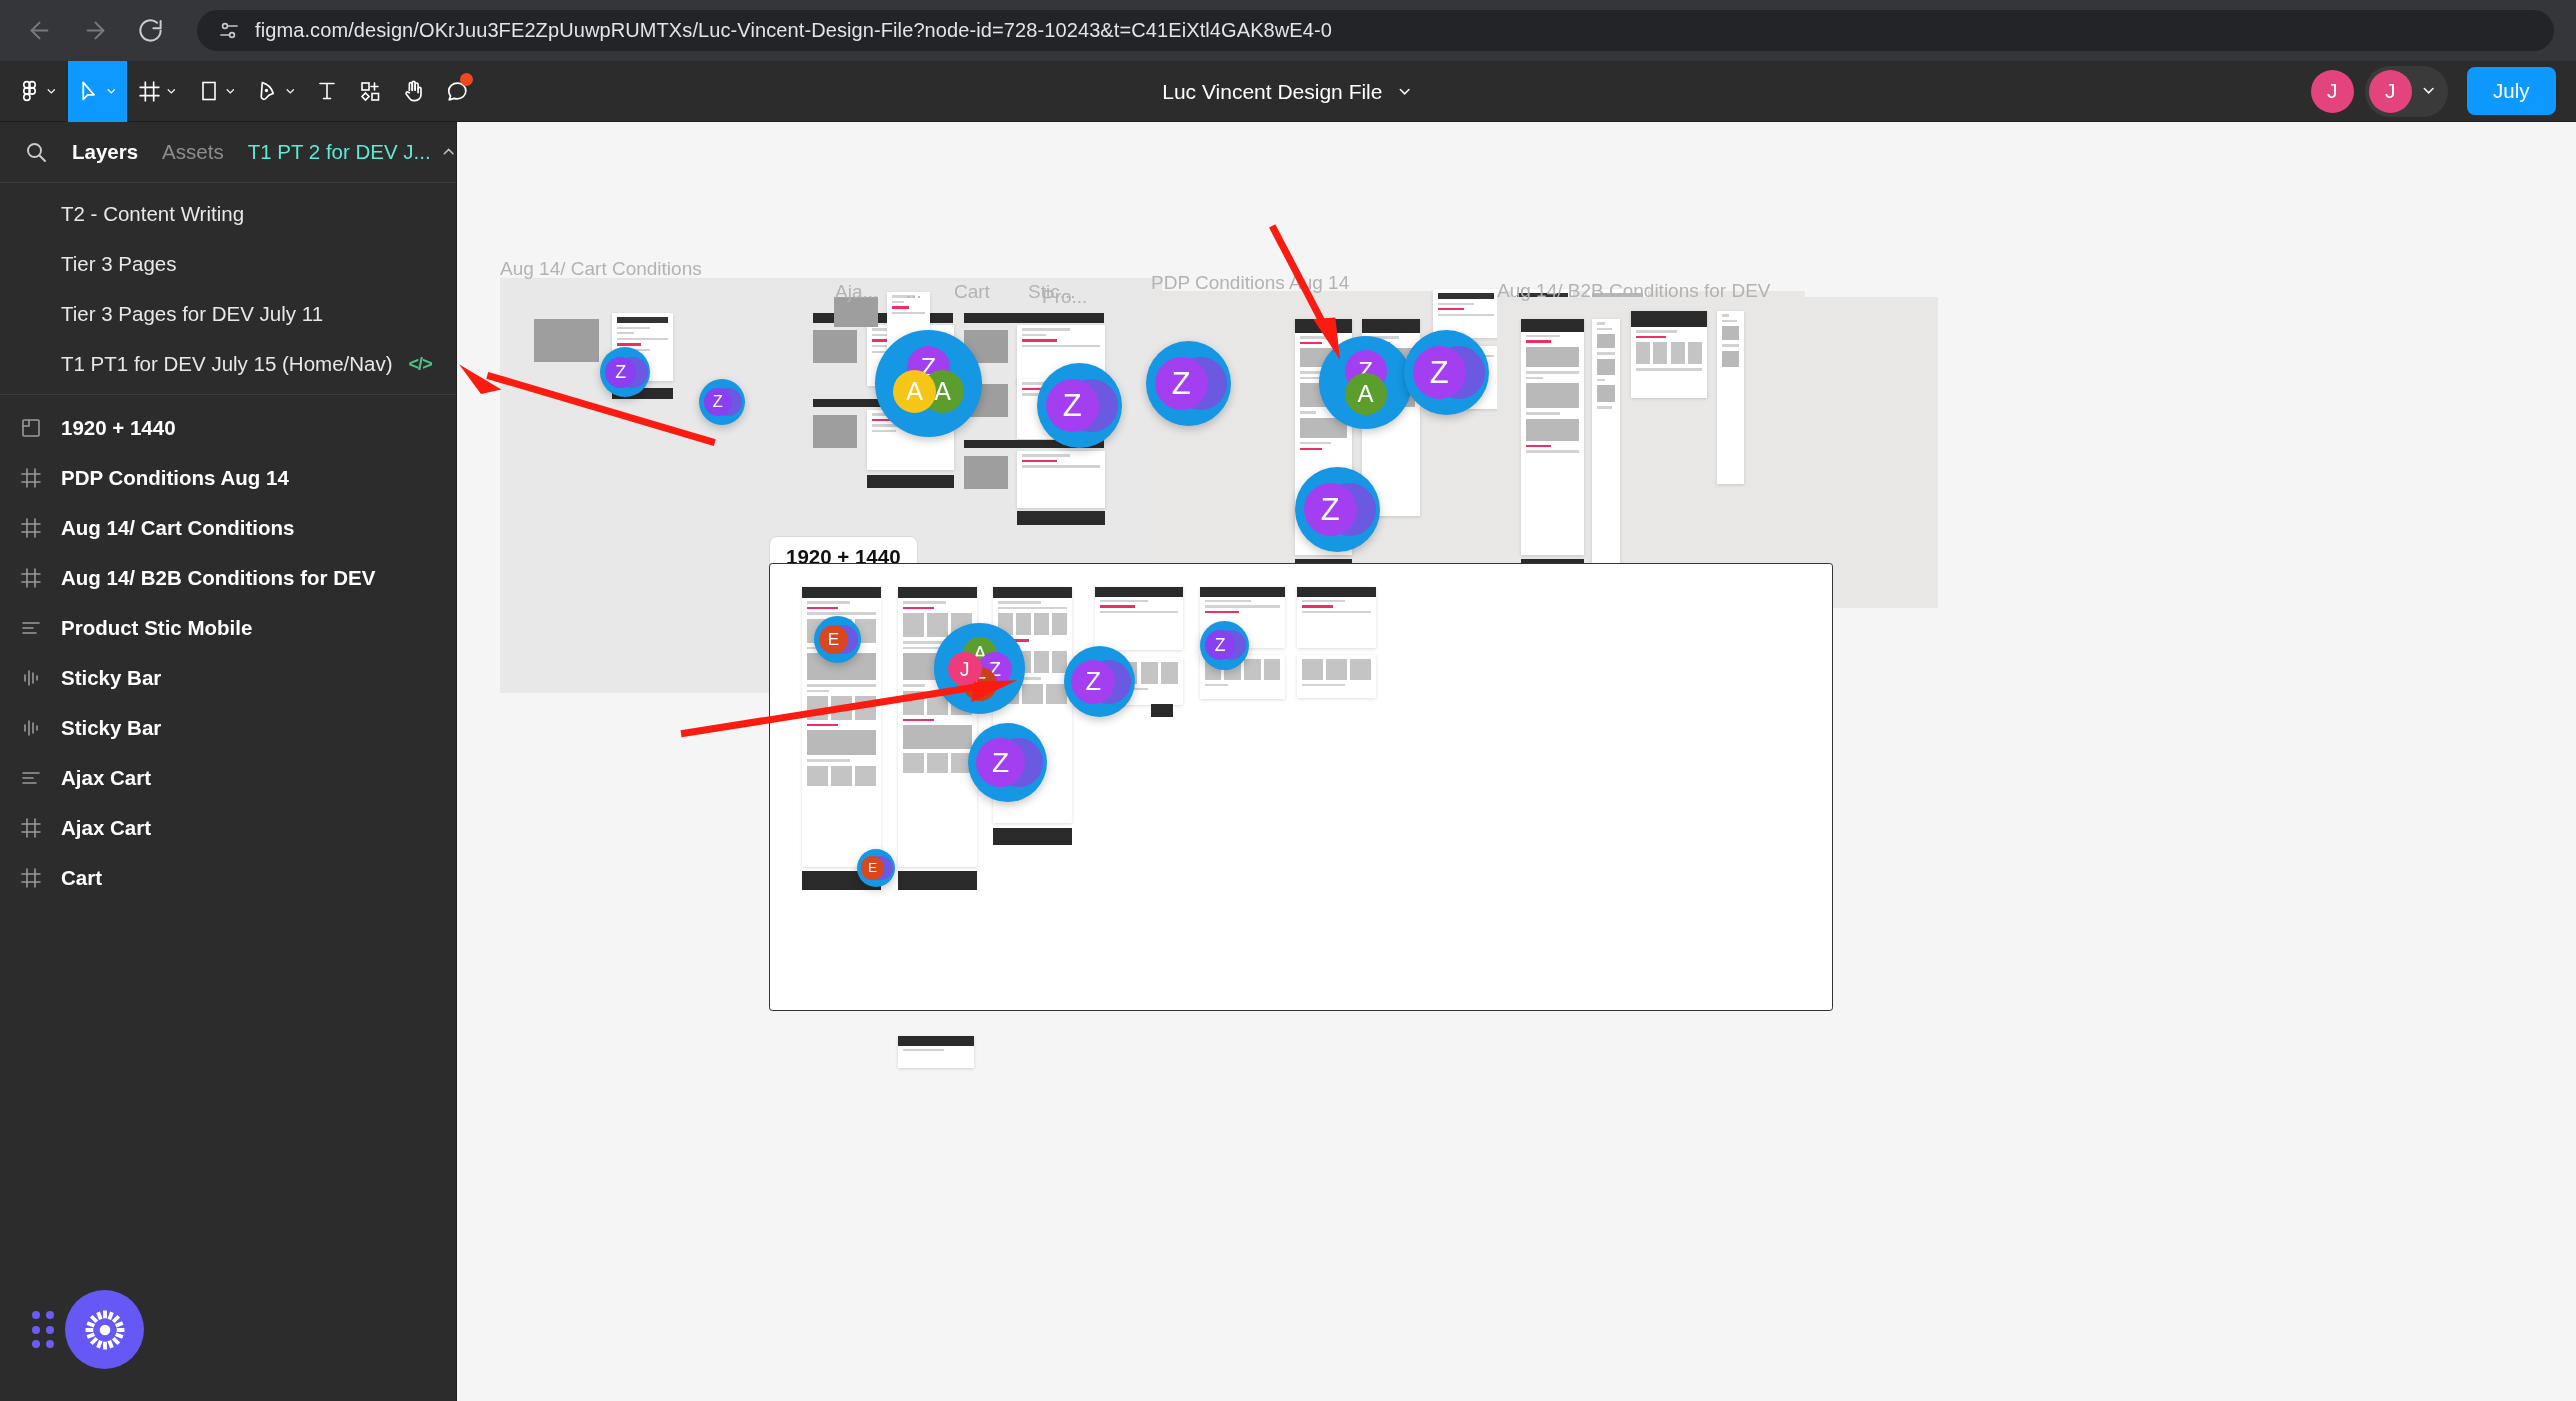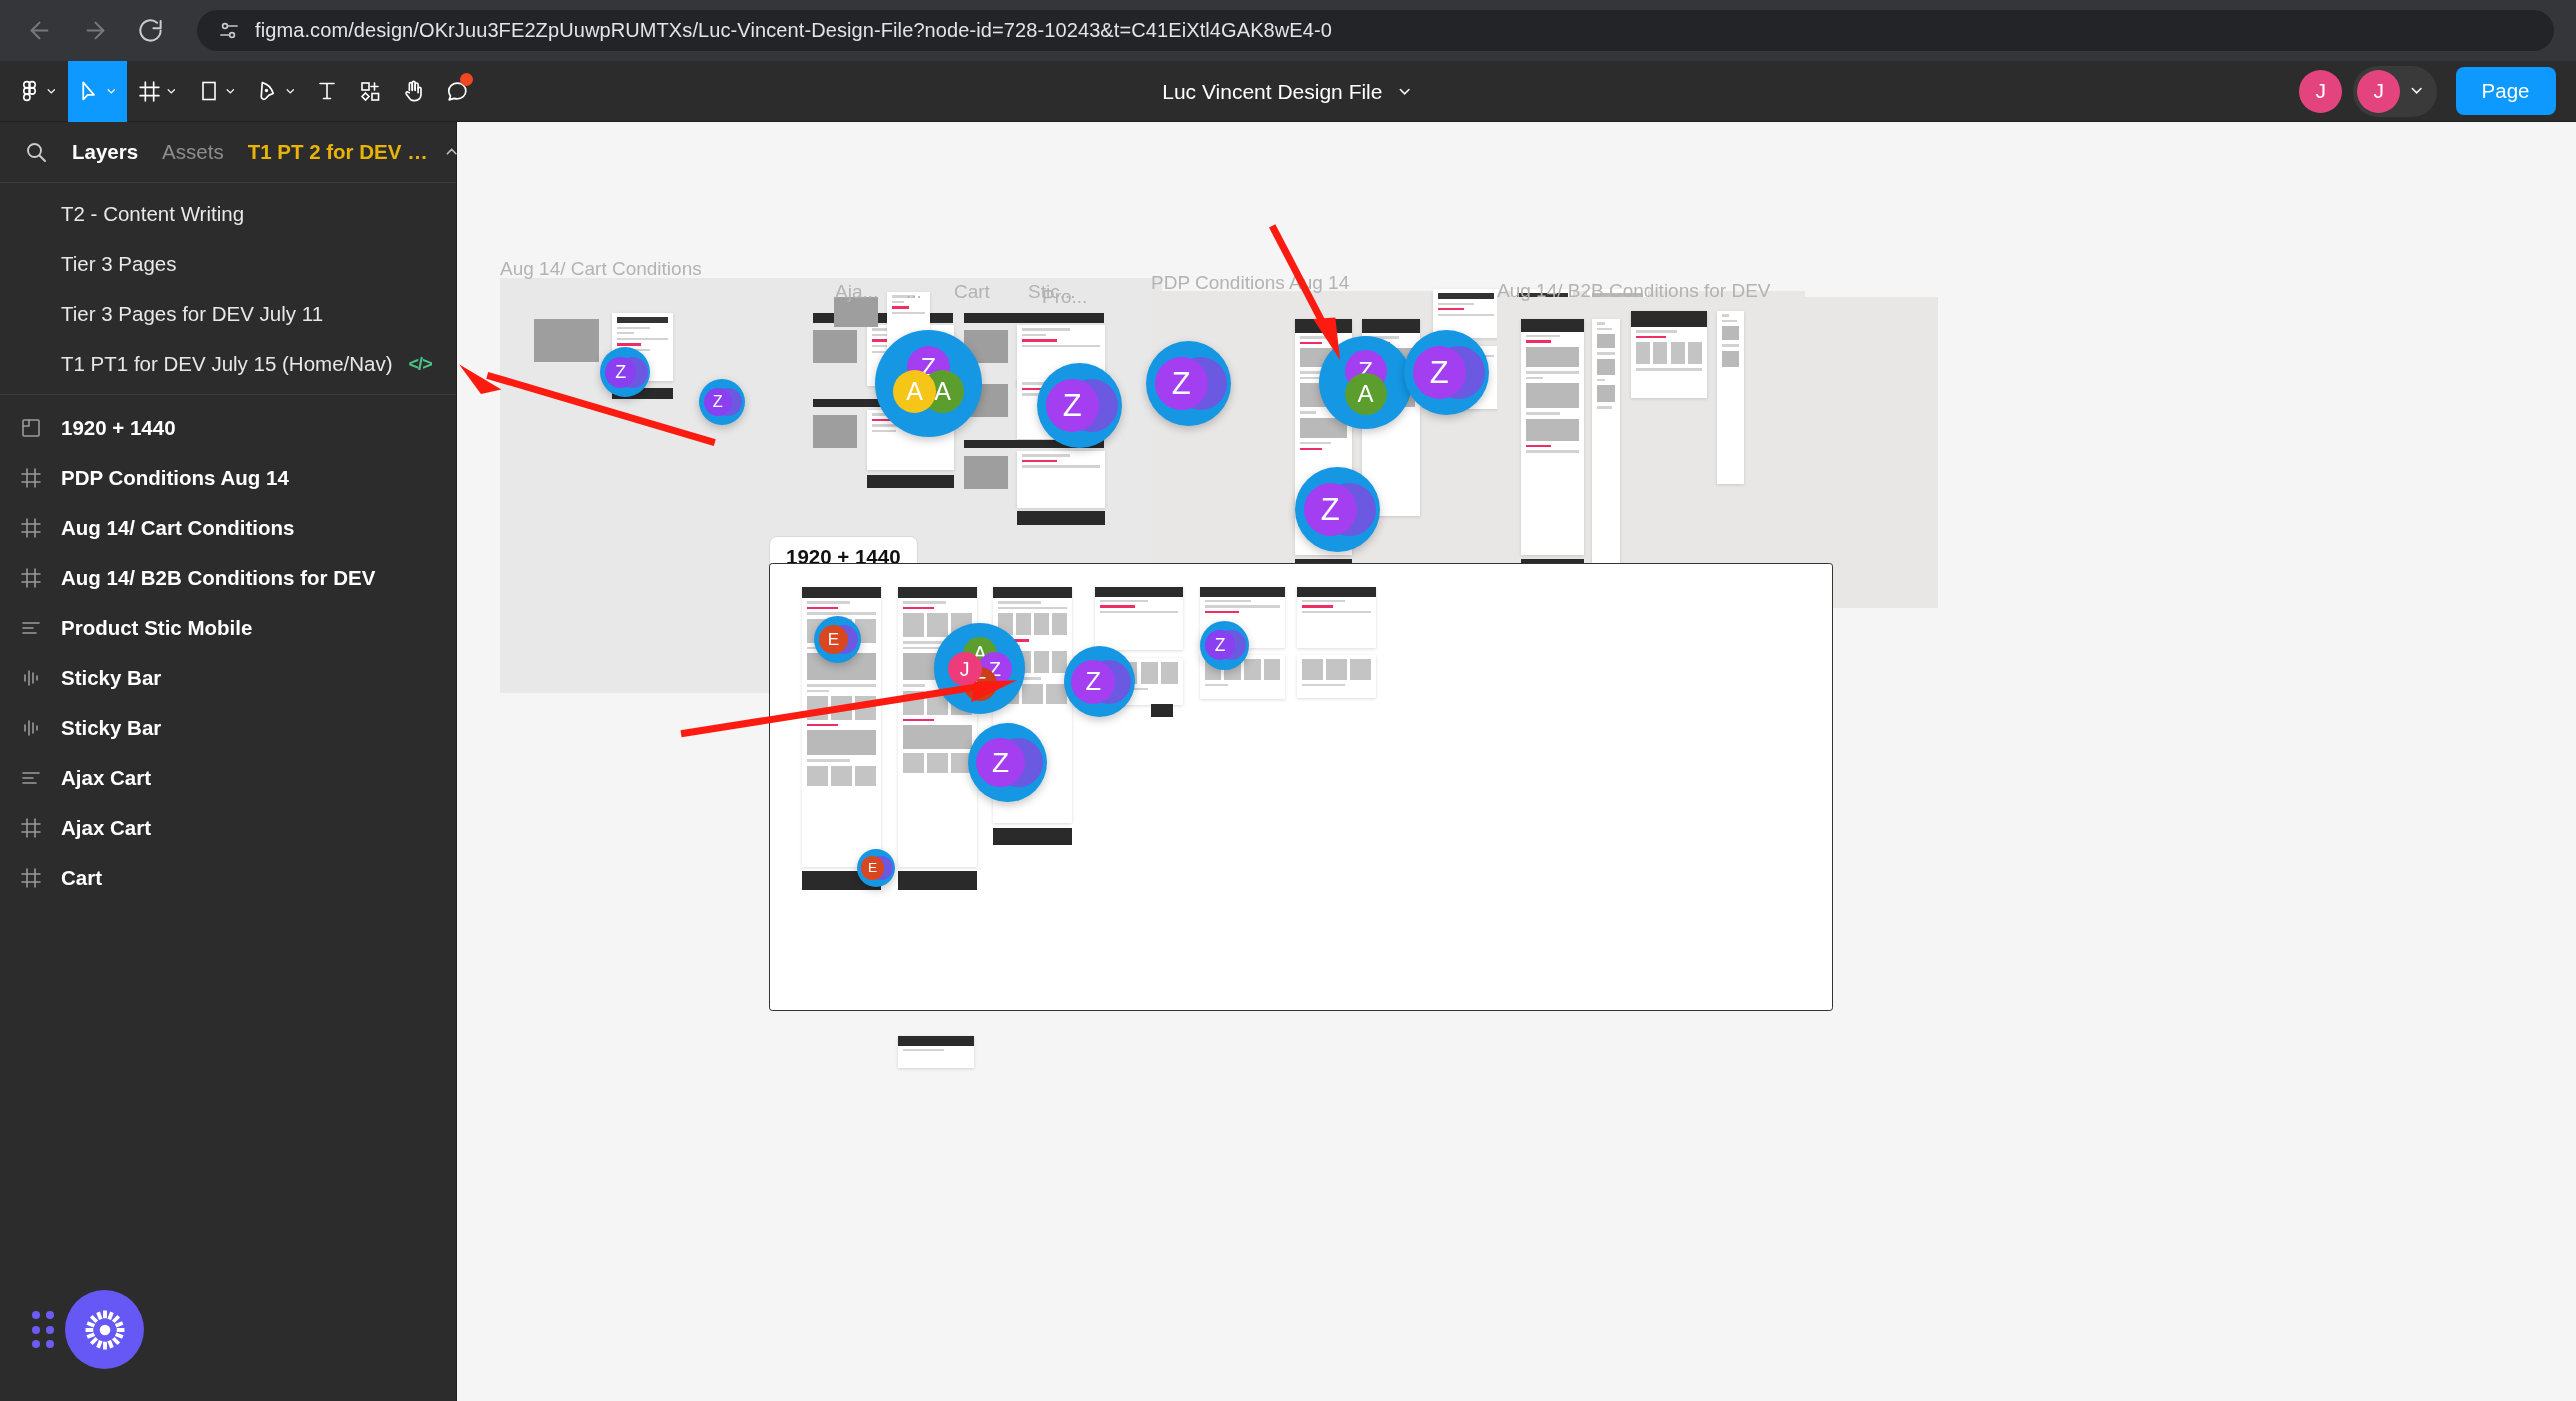--- a/index.html
+++ b/index.html
@@ -331,7 +331,7 @@
           <path d="M6 9l6 6 6-6"></path>
         </svg>
     </div>
-    <button class="share-btn">Page</button>
+    <button class="share-btn">July</button>
   </div>
 </div>
 

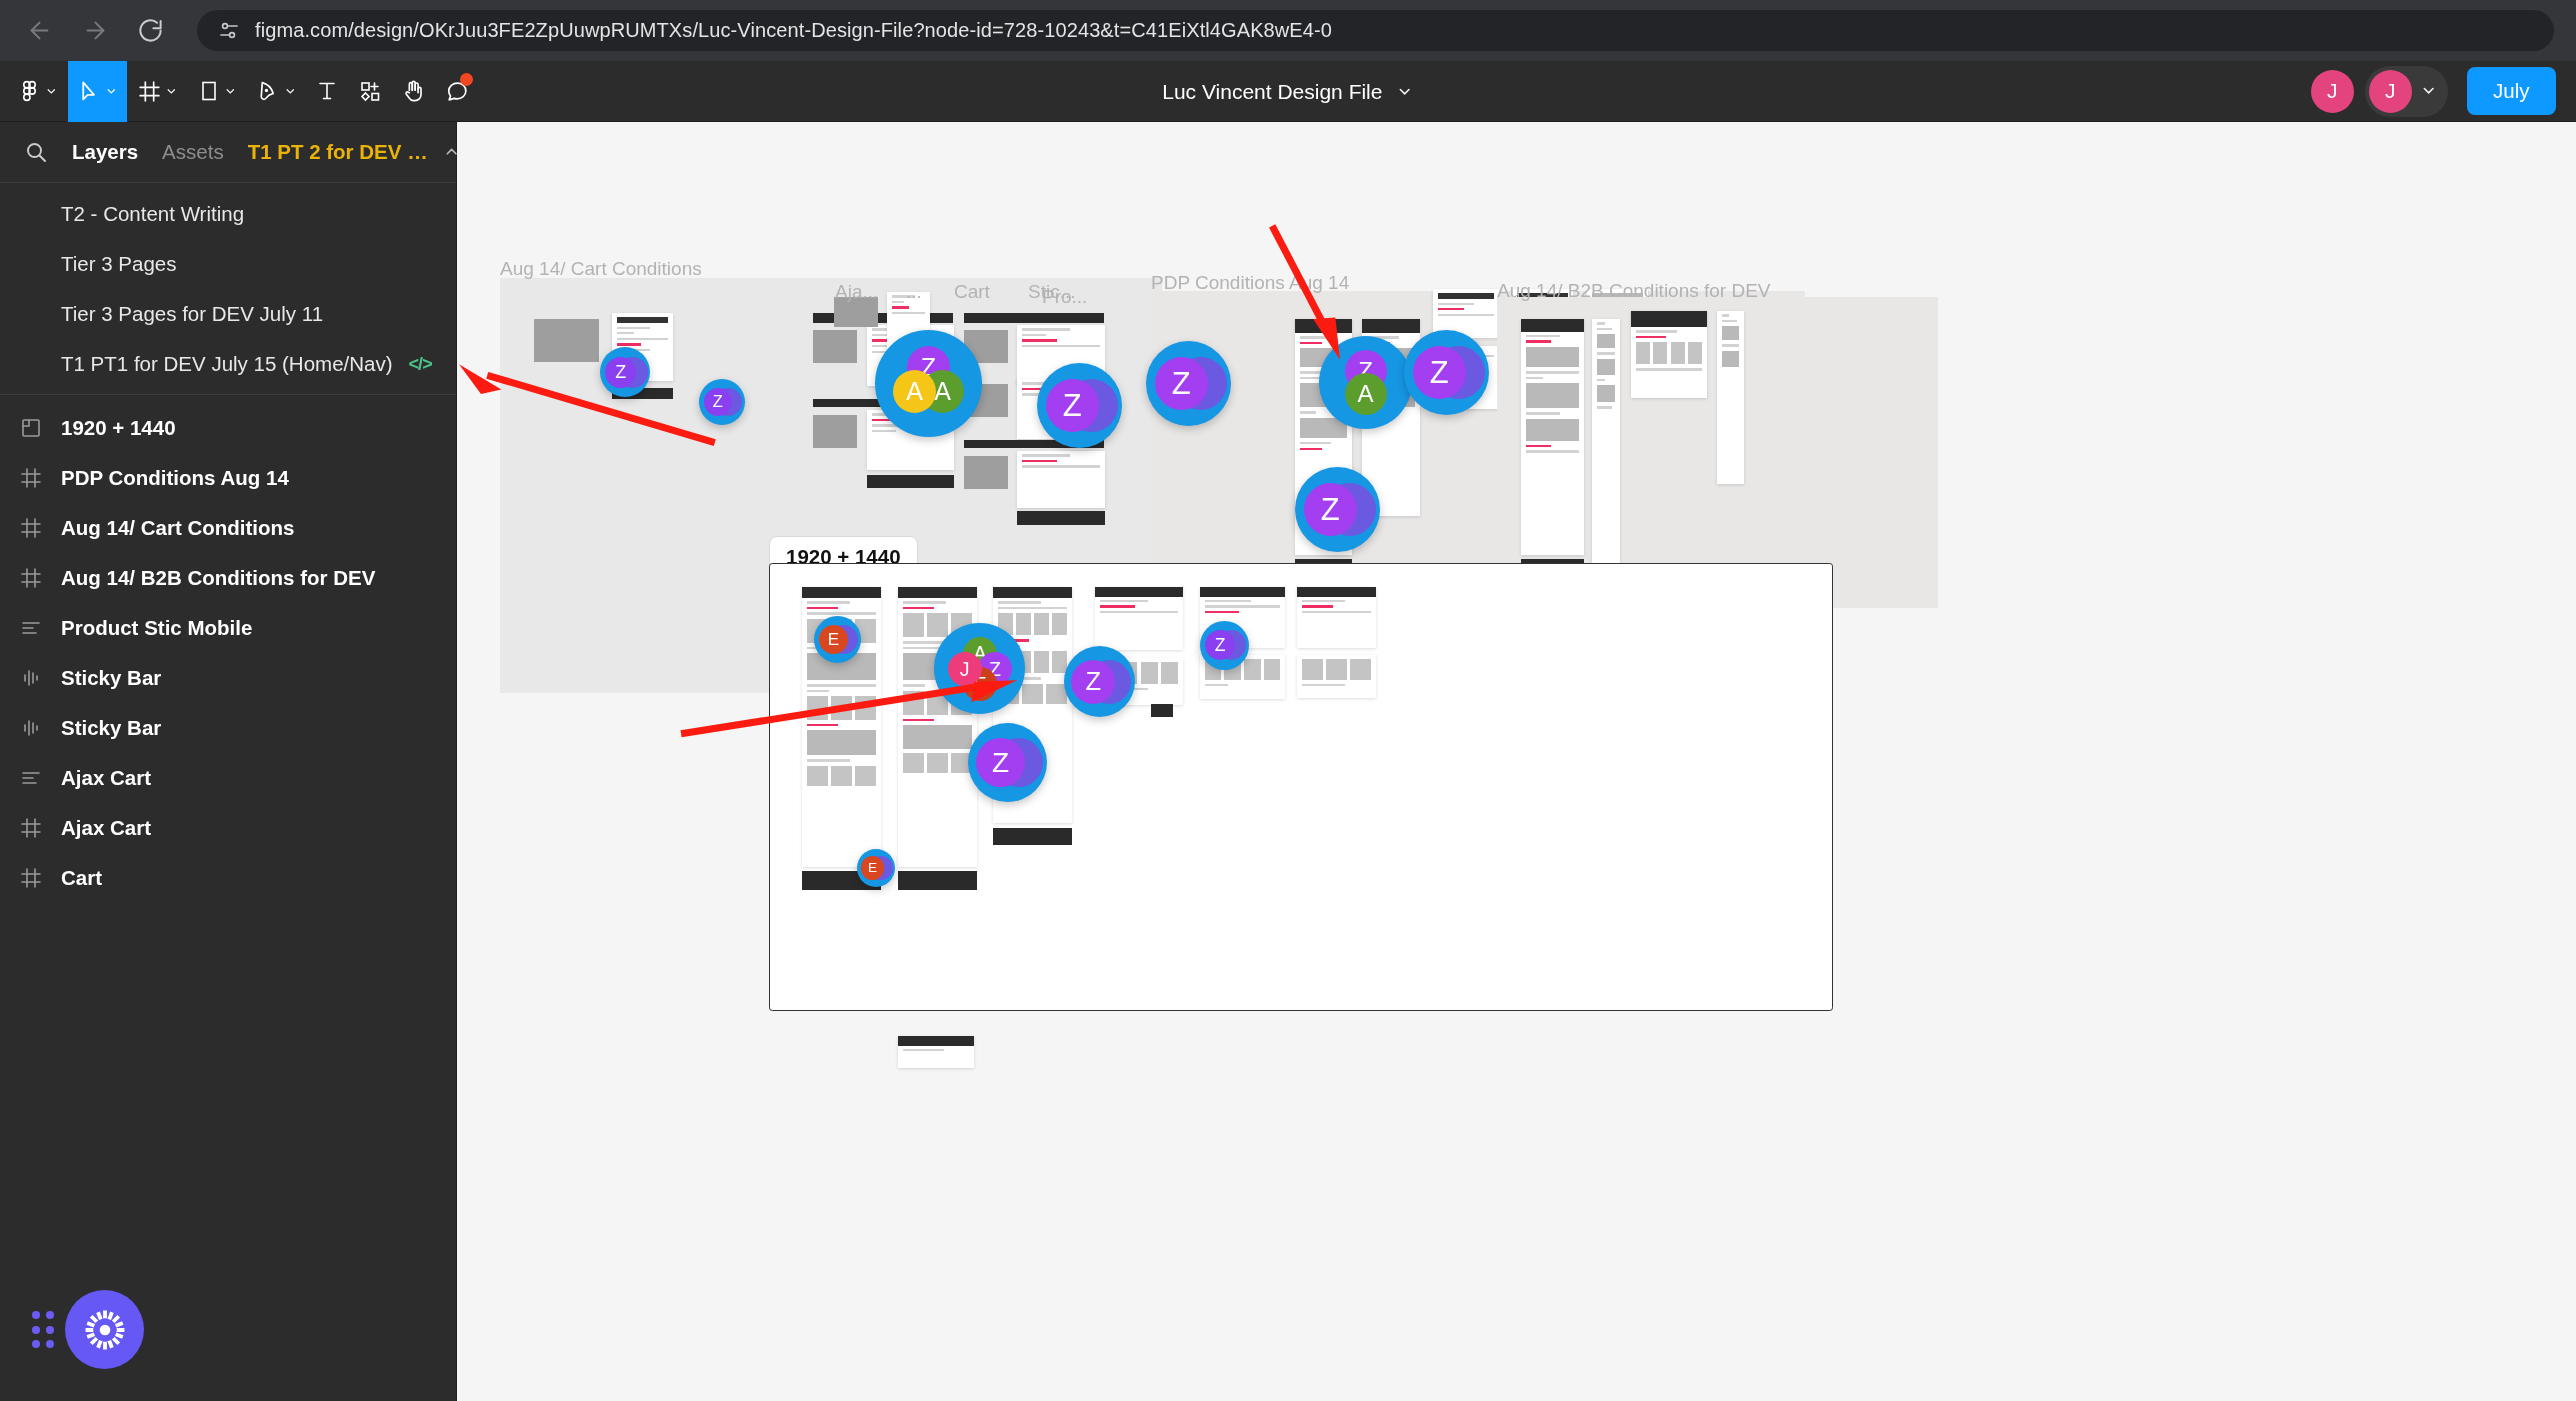--- a/index.html
+++ b/index.html
@@ -93,7 +93,7 @@
   .tab.active { color:#fff; font-weight:700; }
   .page-select {
     margin-left:auto; display:flex; align-items:center; gap:9.5px;
-    color:#eab308; font-size:20.5px; max-width:213px;font-weight:bold;
+    color:#5eead4; font-size:20.5px; max-width:213px;
   }
   .page-select-label {
     white-space:nowrap; overflow:hidden; text-overflow:ellipsis;

